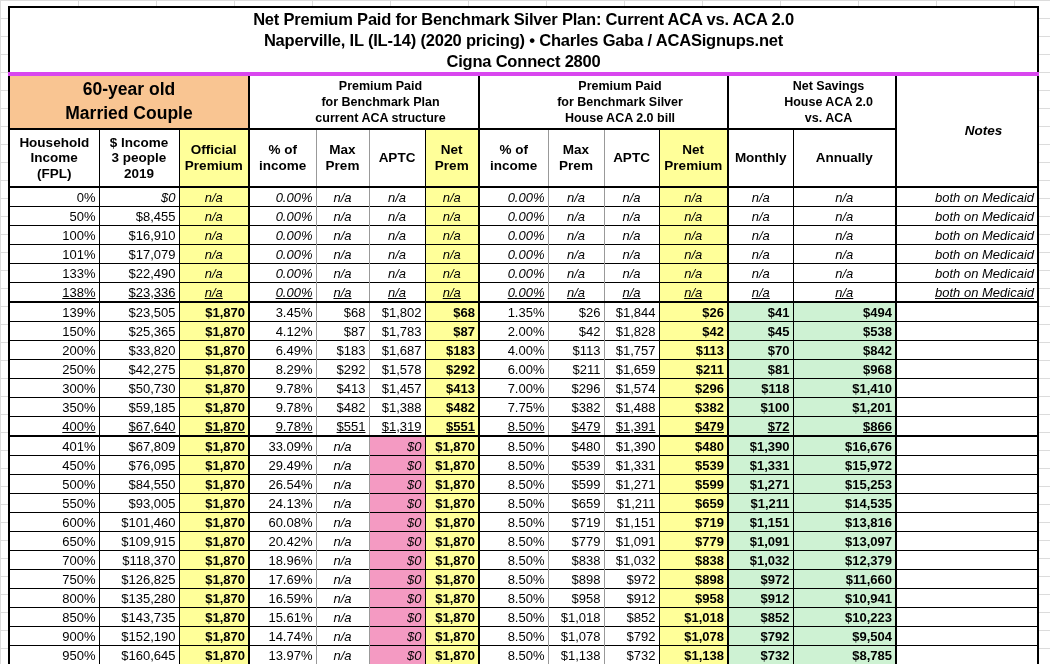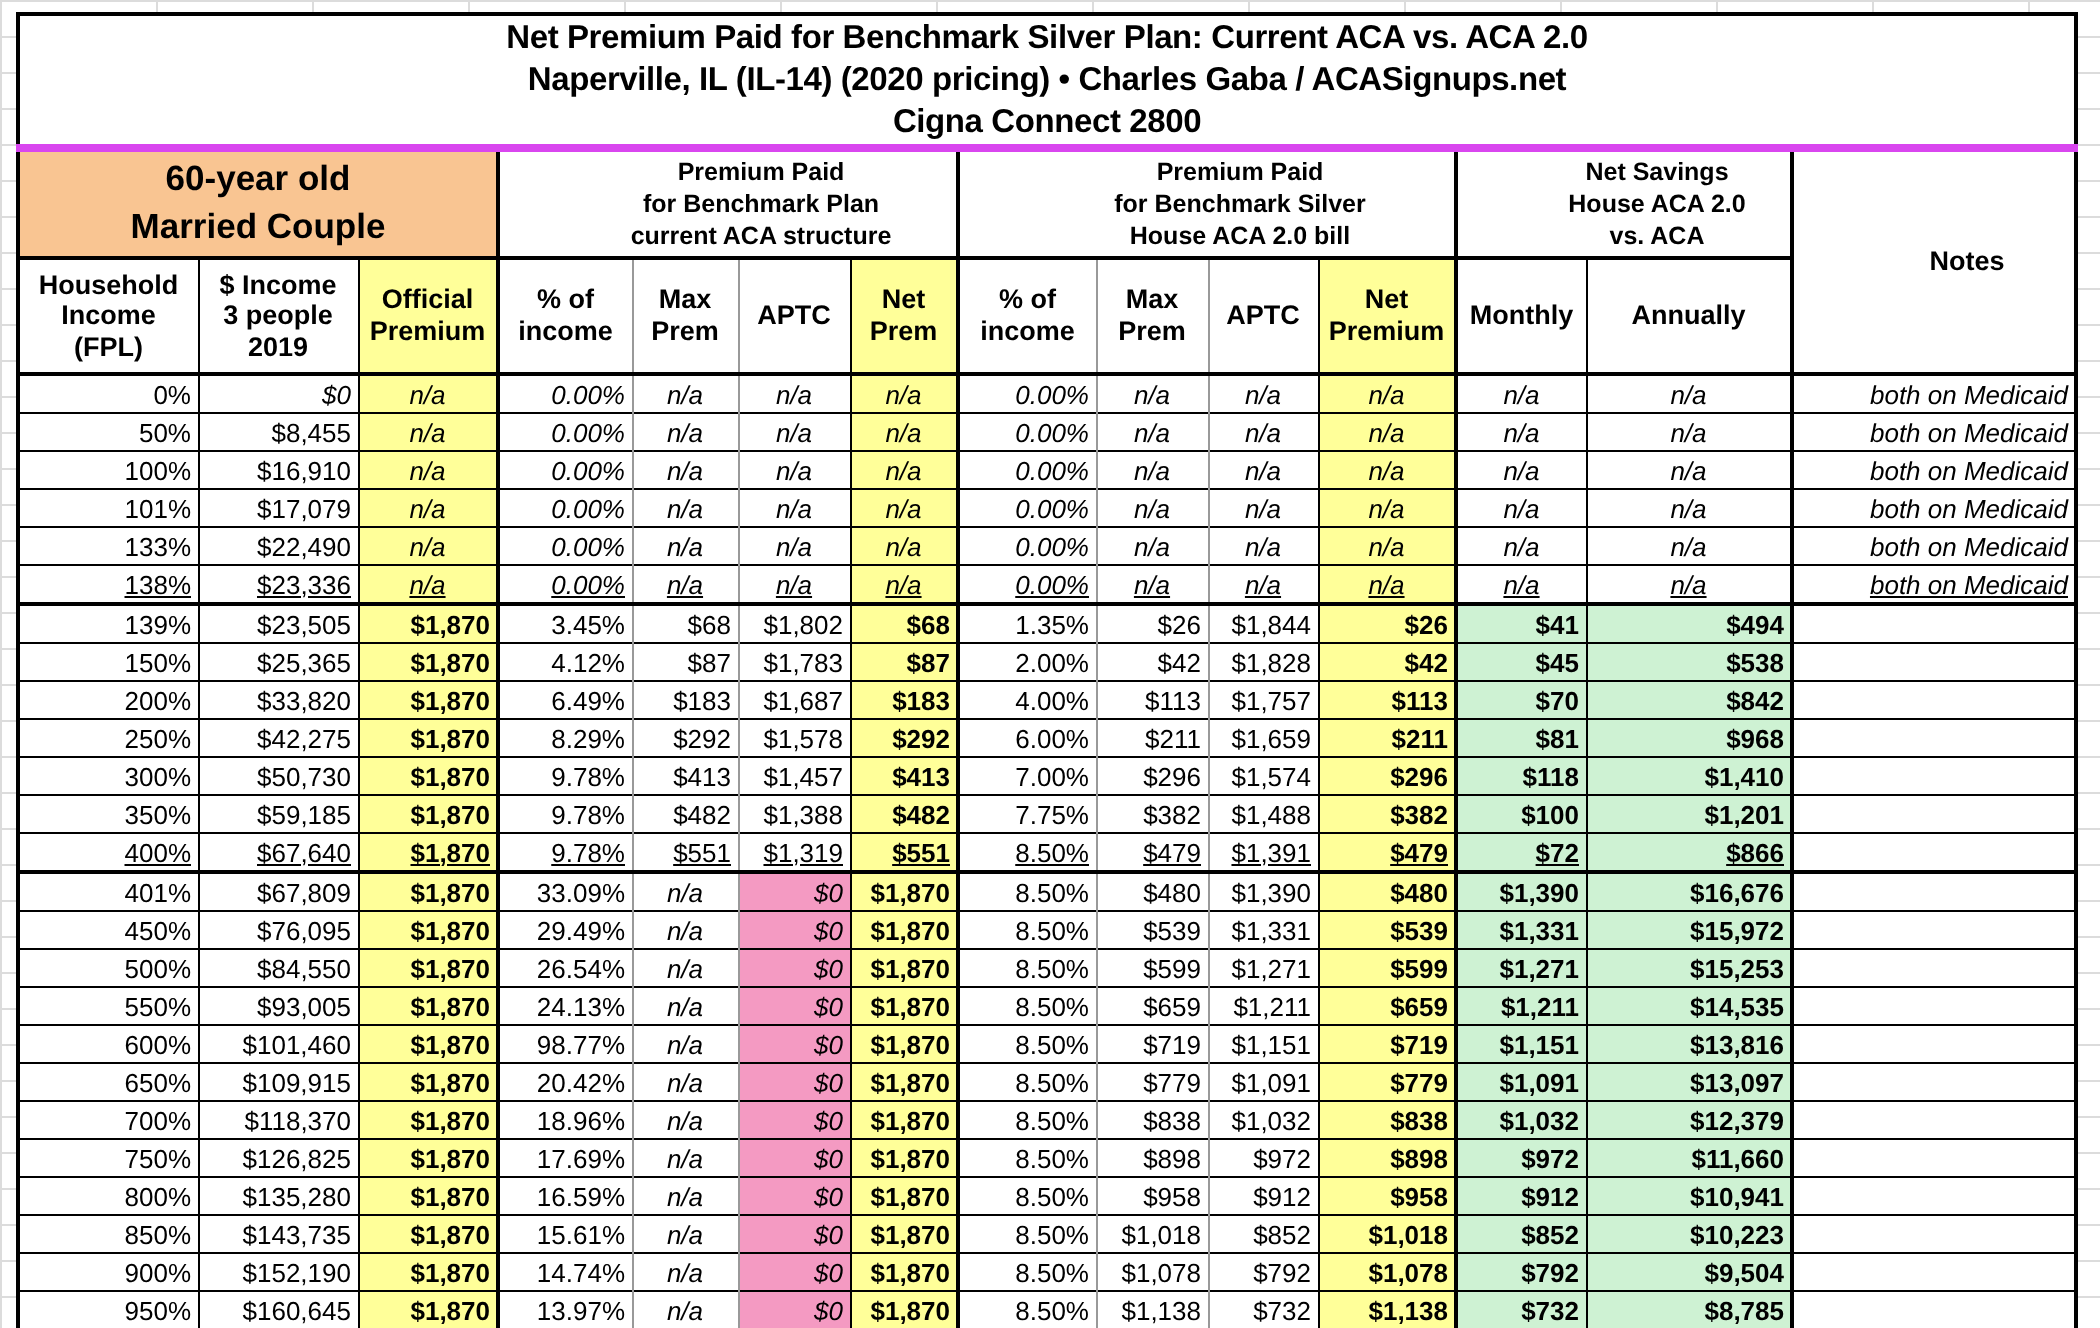--- a/index.html
+++ b/index.html
@@ -37,7 +37,7 @@
   .r-group td{border-bottom:2px solid #000;height:52px;text-align:center;}
   .grp{font-size:12.5px;font-weight:bold;line-height:1.3;white-space:pre-line;padding-left:33px;}
   .subject{font-size:17.5px;font-weight:bold;line-height:1.35;white-space:pre-line;background:var(--orange);}
-  .notes-h{font-size:13.5px;font-weight:bold;}
+  .notes-h{font-size:13.5px;font-weight:bold;font-style:italic;}
   
   .r-cols th{
     height:56px;border-bottom:2px solid #000;text-align:center;

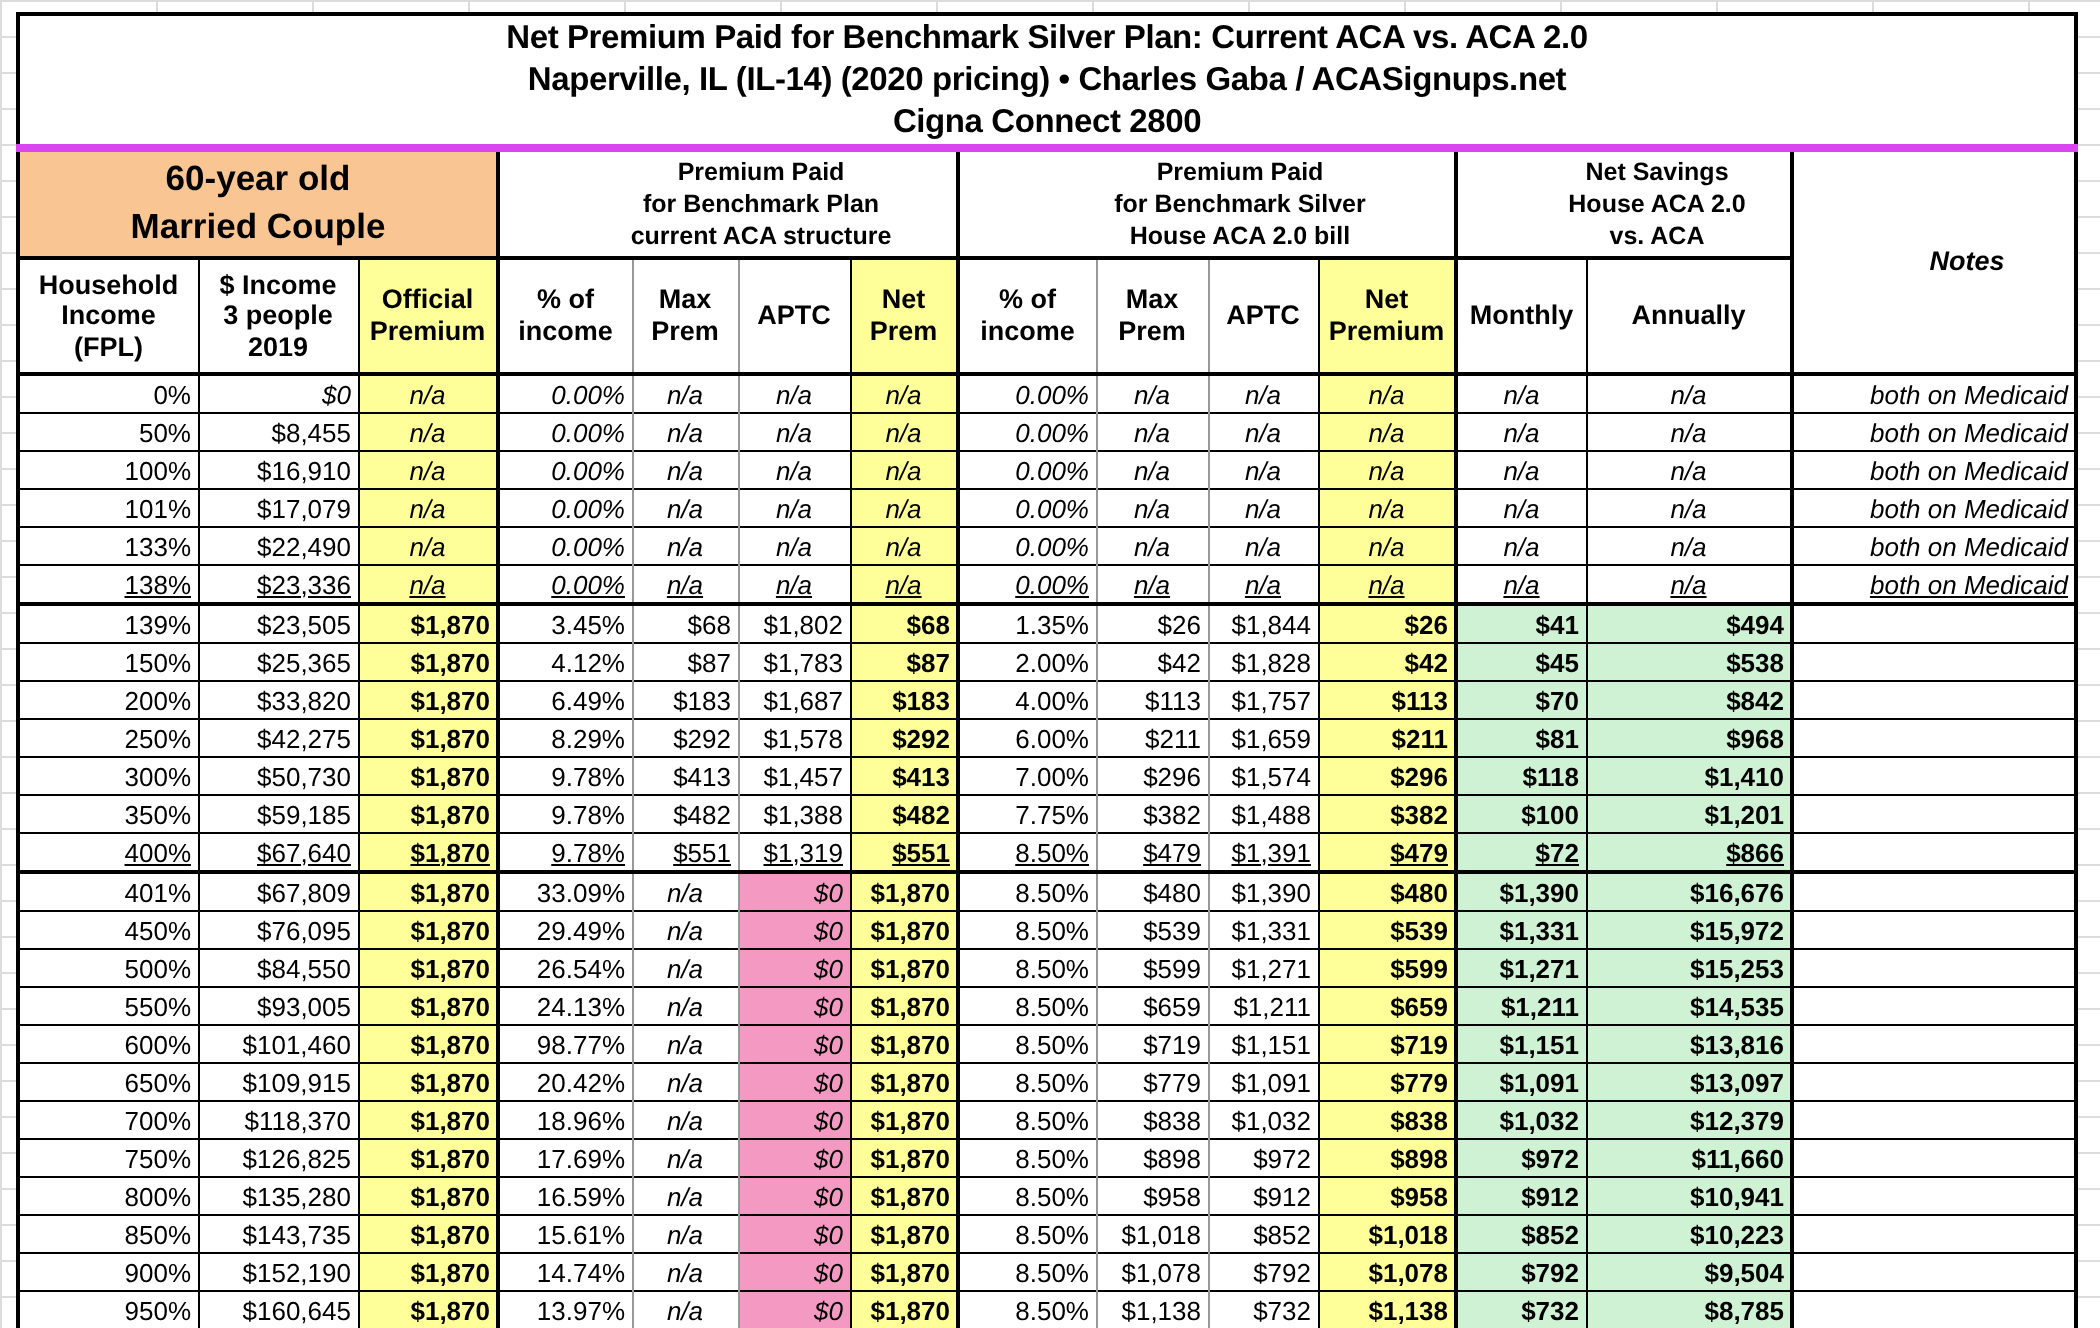--- a/index.html
+++ b/index.html
@@ -414,7 +414,7 @@
           <td class="col-fpl">600%</td>
           <td class="col-income">$101,460</td>
           <td class="col-official yellow b">$1,870</td>
-          <td class="col-pct1">98.77%</td>
+          <td class="col-pct1">60.08%</td>
           <td class="col-max1 it ctr">n/a</td>
           <td class="col-aptc1 pink it">$0</td>
           <td class="col-net1 yellow b">$1,870</td>

